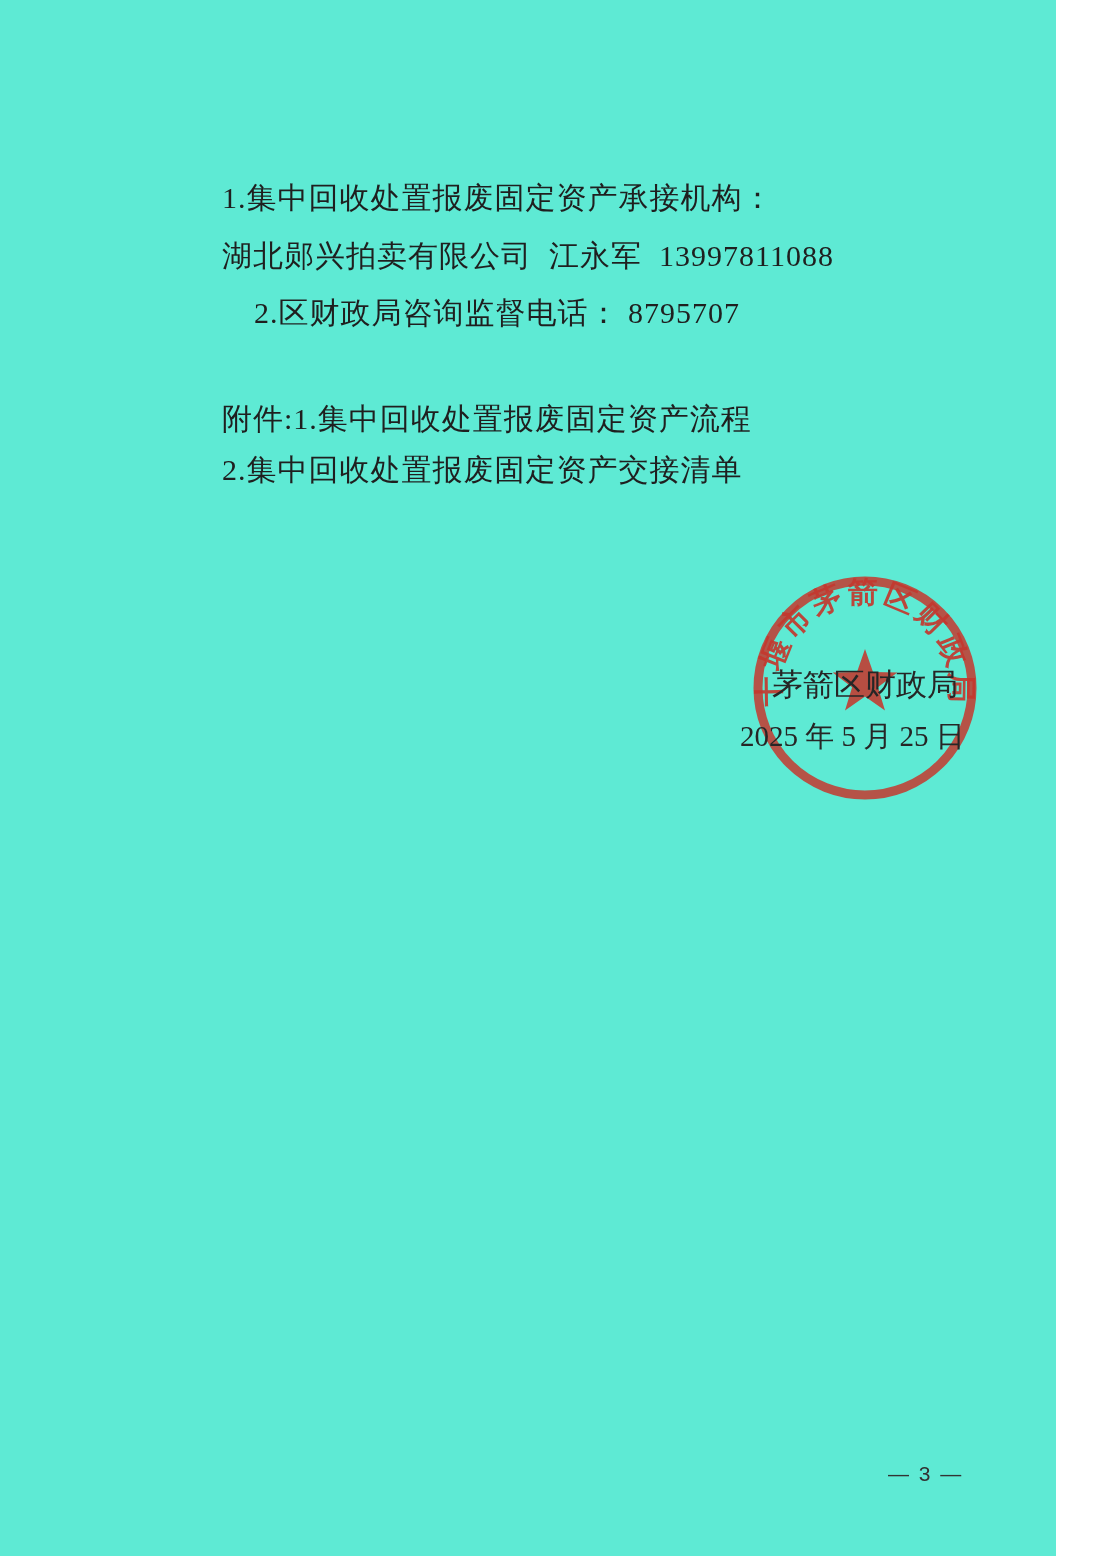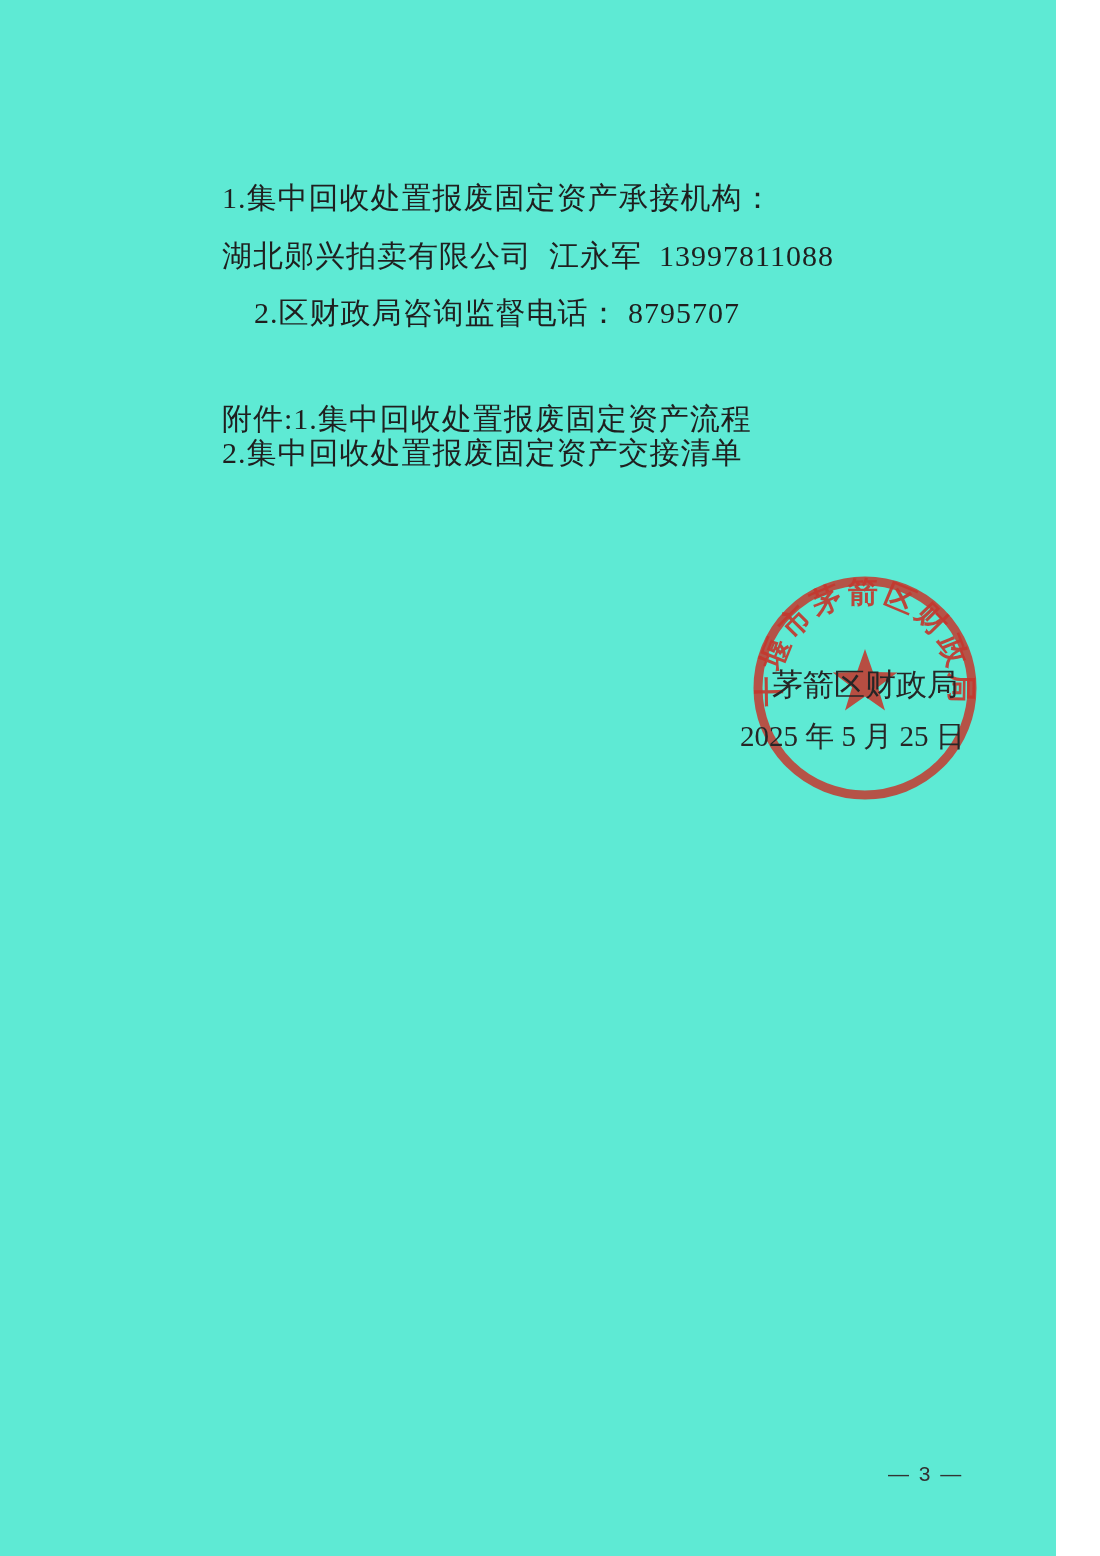--- a/index.html
+++ b/index.html
@@ -29,7 +29,7 @@
   .line-2 { top: 238px; text-align: center; }
   .line-3 { top: 295px; margin-left: 32px; }
   .attach-1 { top: 401px; }
-  .attach-2 { top: 435px; text-align: center; }
+  .attach-2 { top: 452px; text-align: center; }
 
   .seal-wrap {
     position: absolute;

